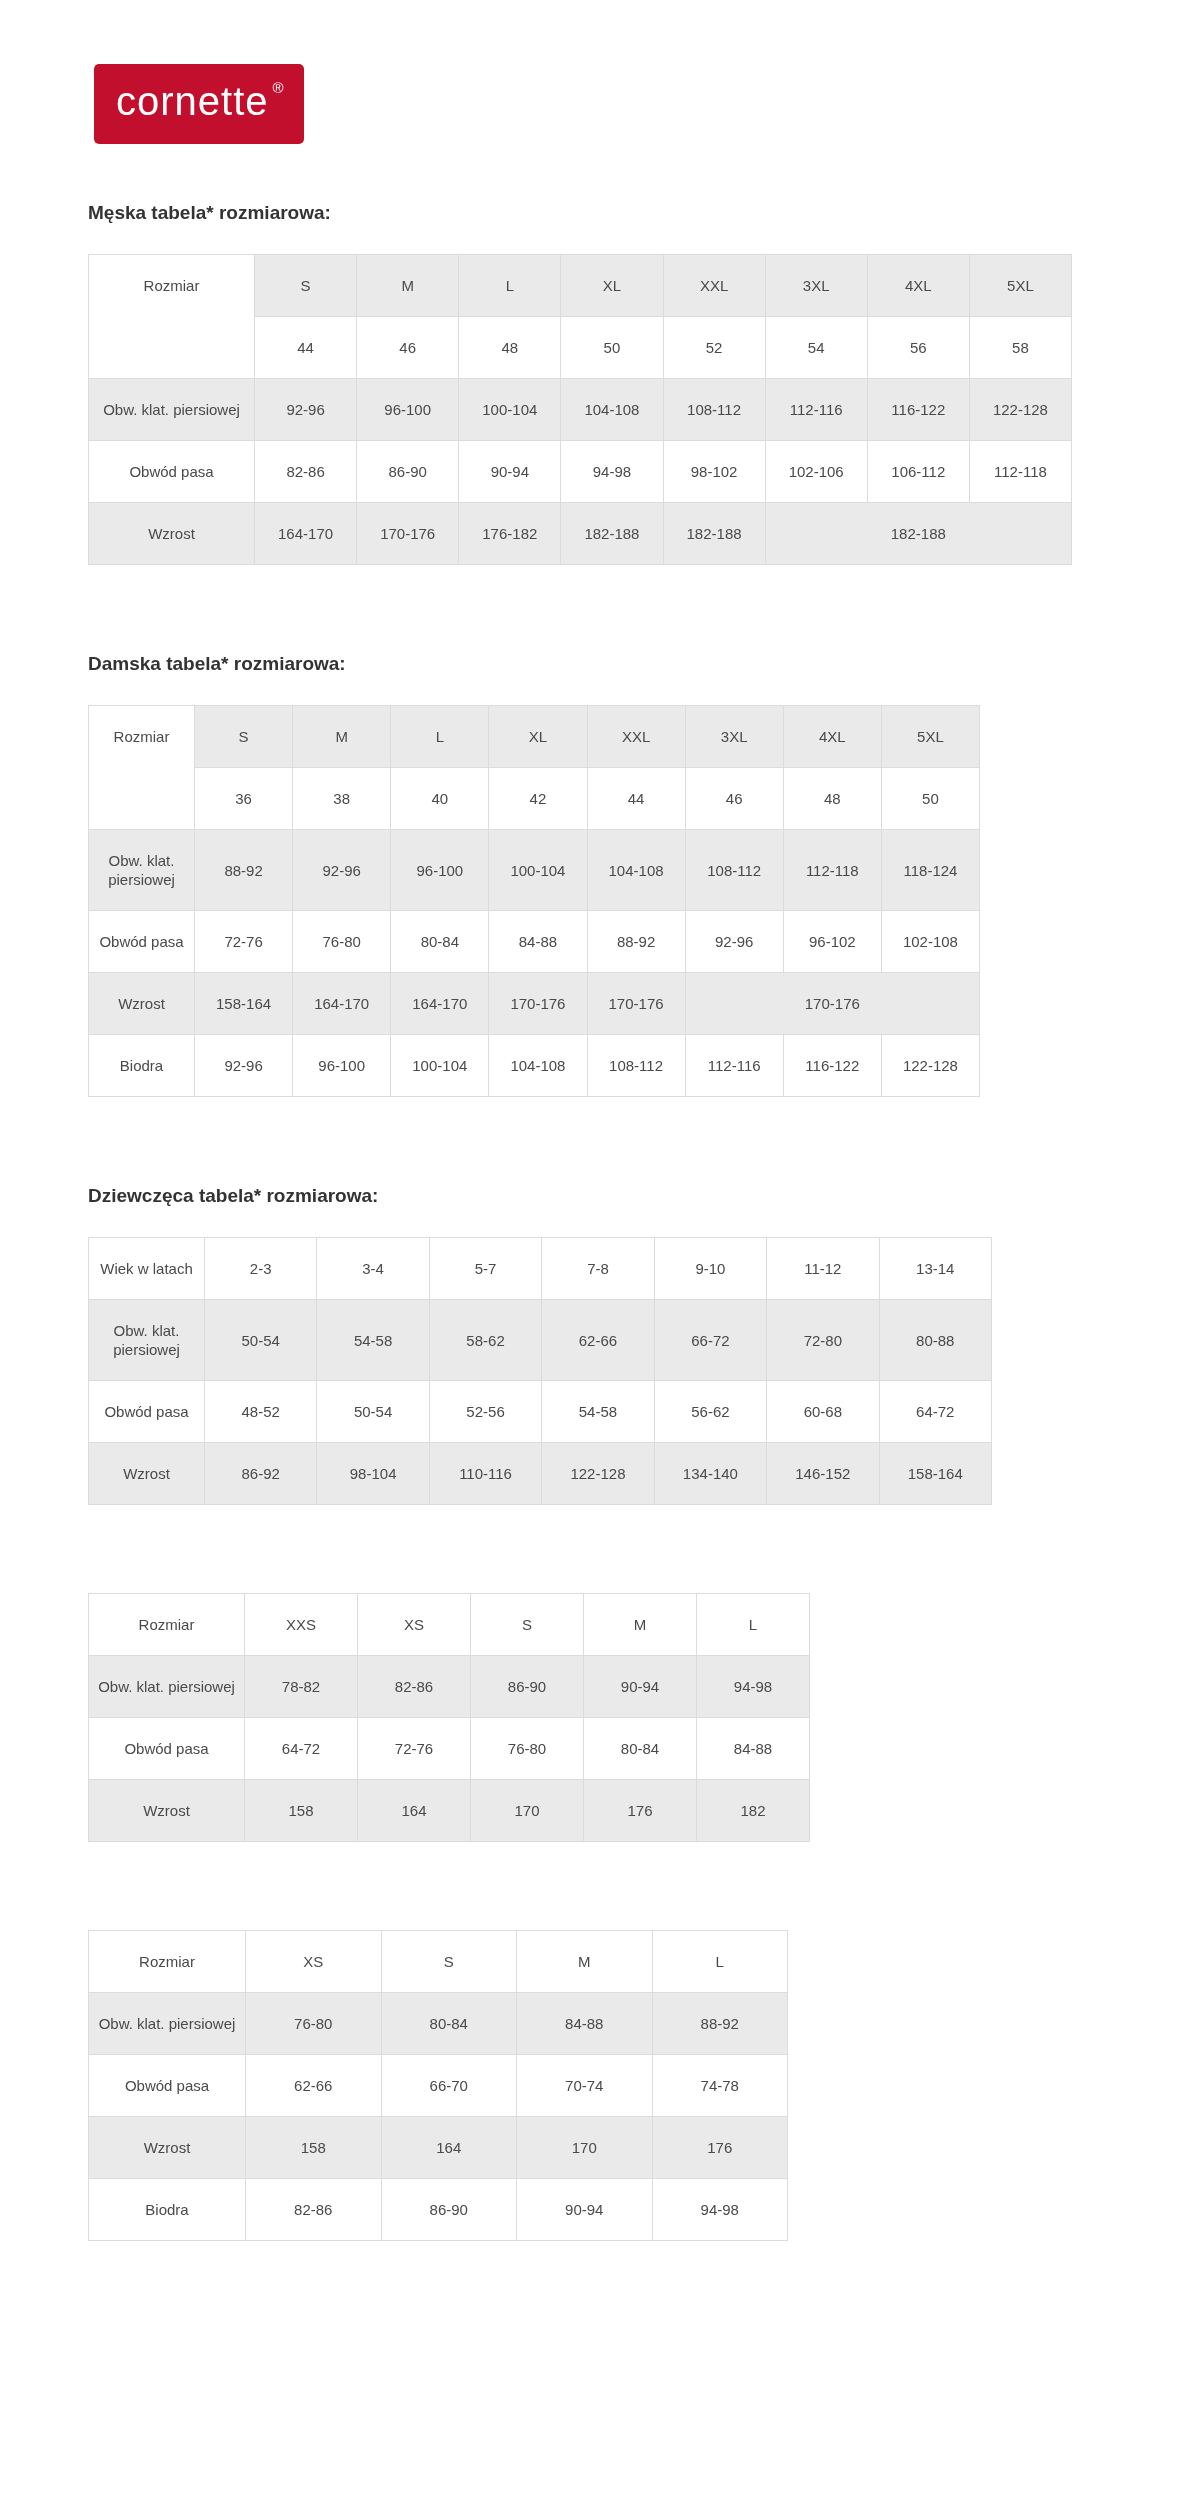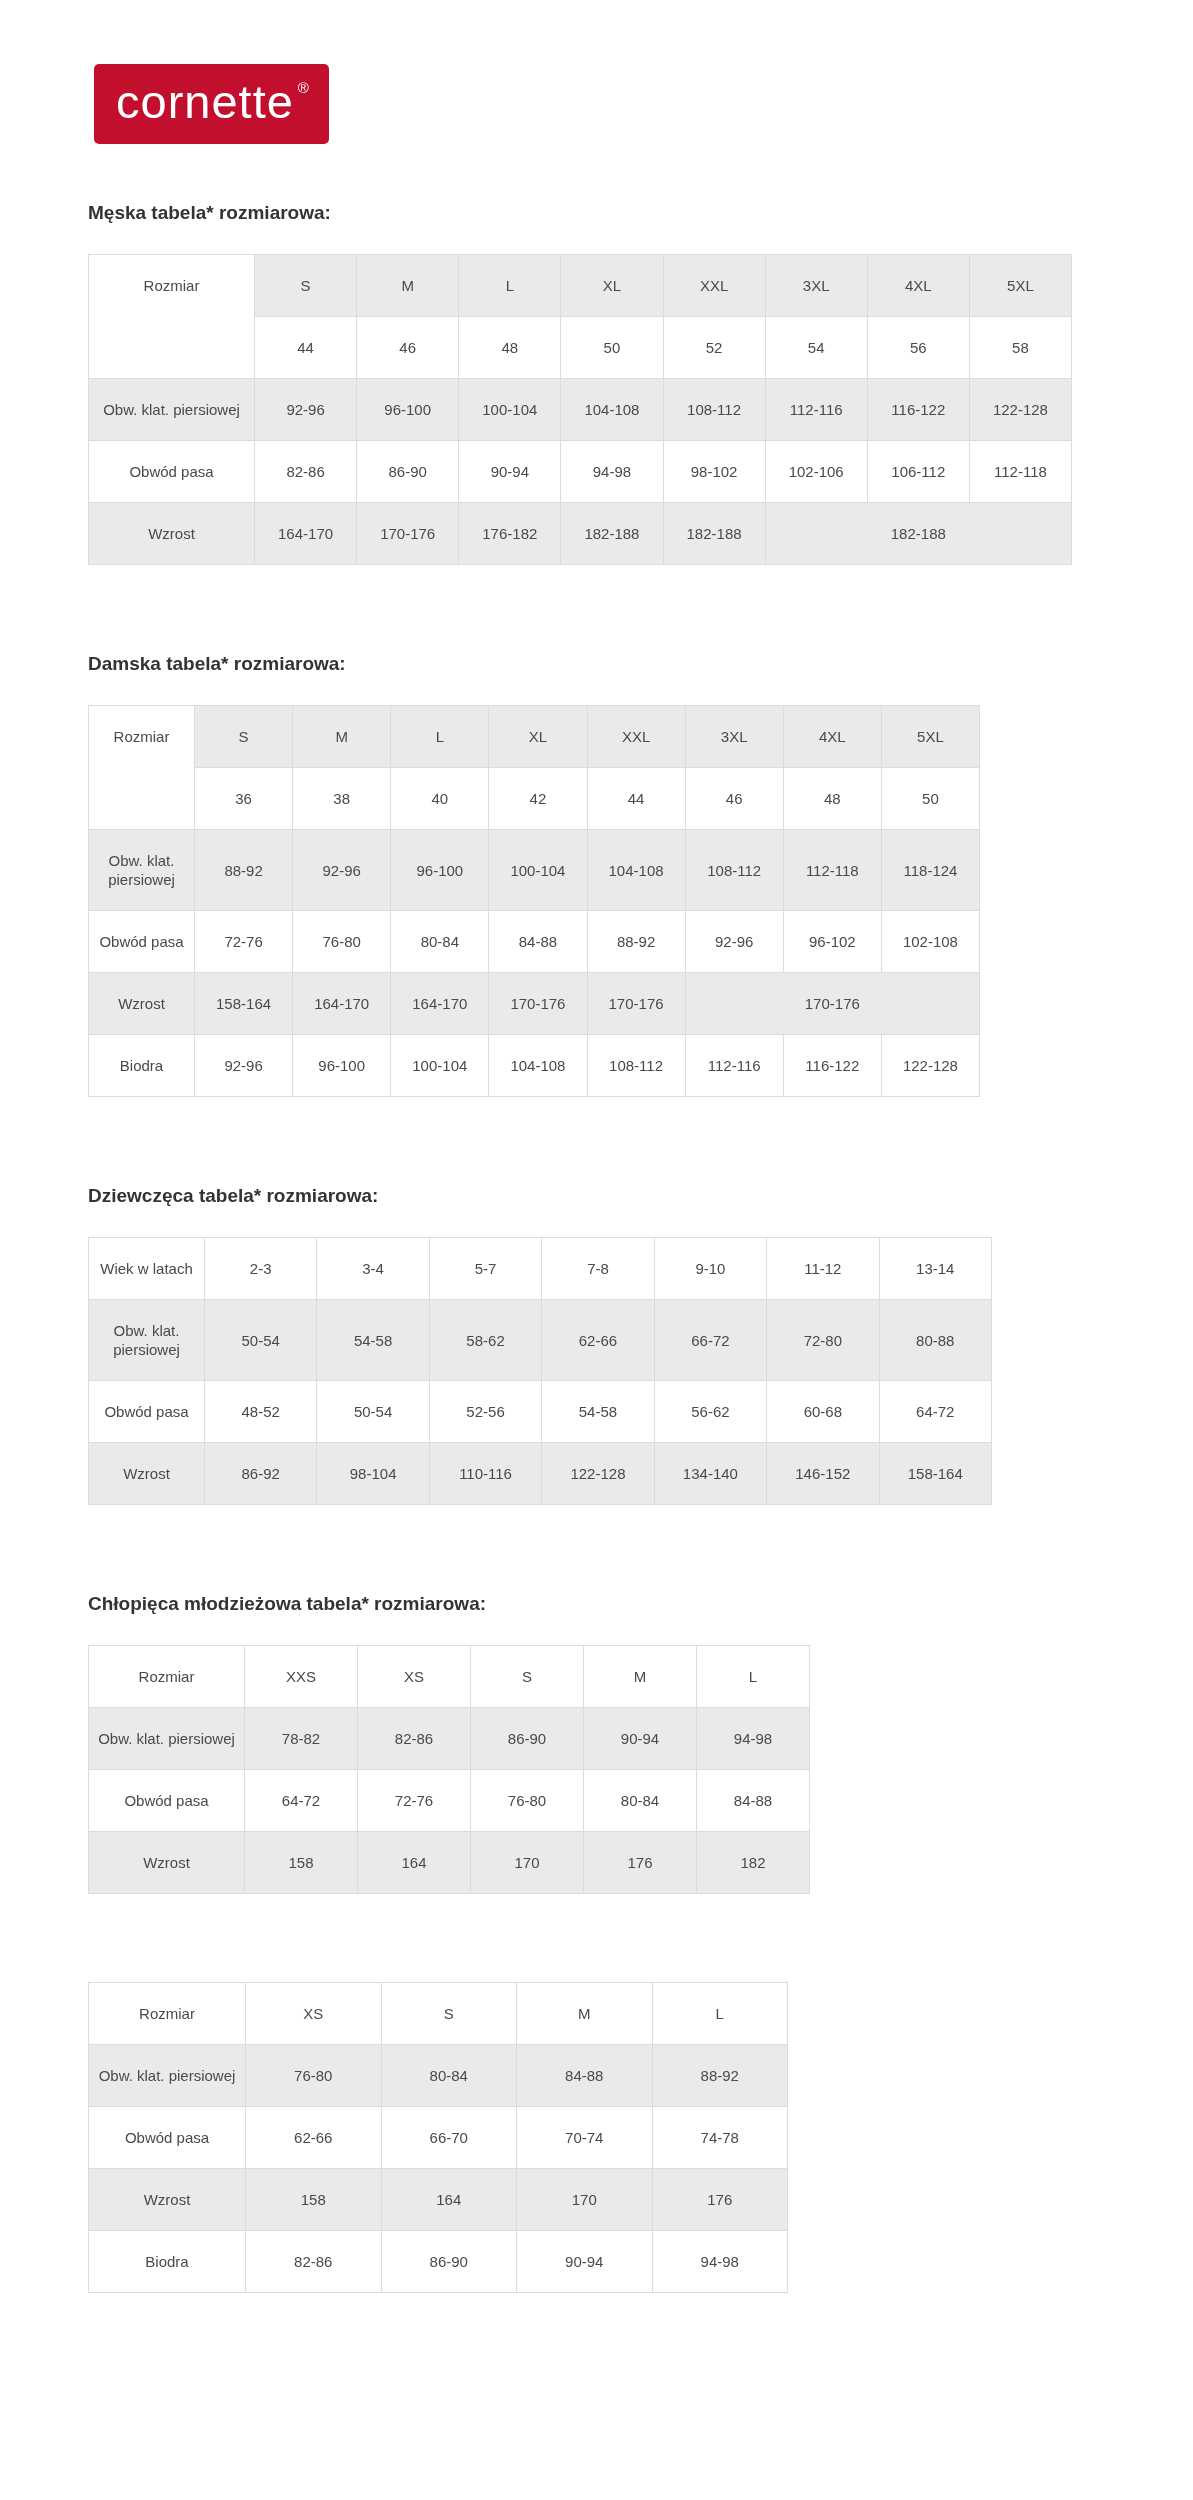--- a/index.html
+++ b/index.html
@@ -26,7 +26,7 @@
     cursor: pointer;
   }
   .logo .brand-text {
-    font-size: 47px;
+    font-size: 40px;
     line-height: 47px;
     letter-spacing: 1px;
     font-weight: 500;

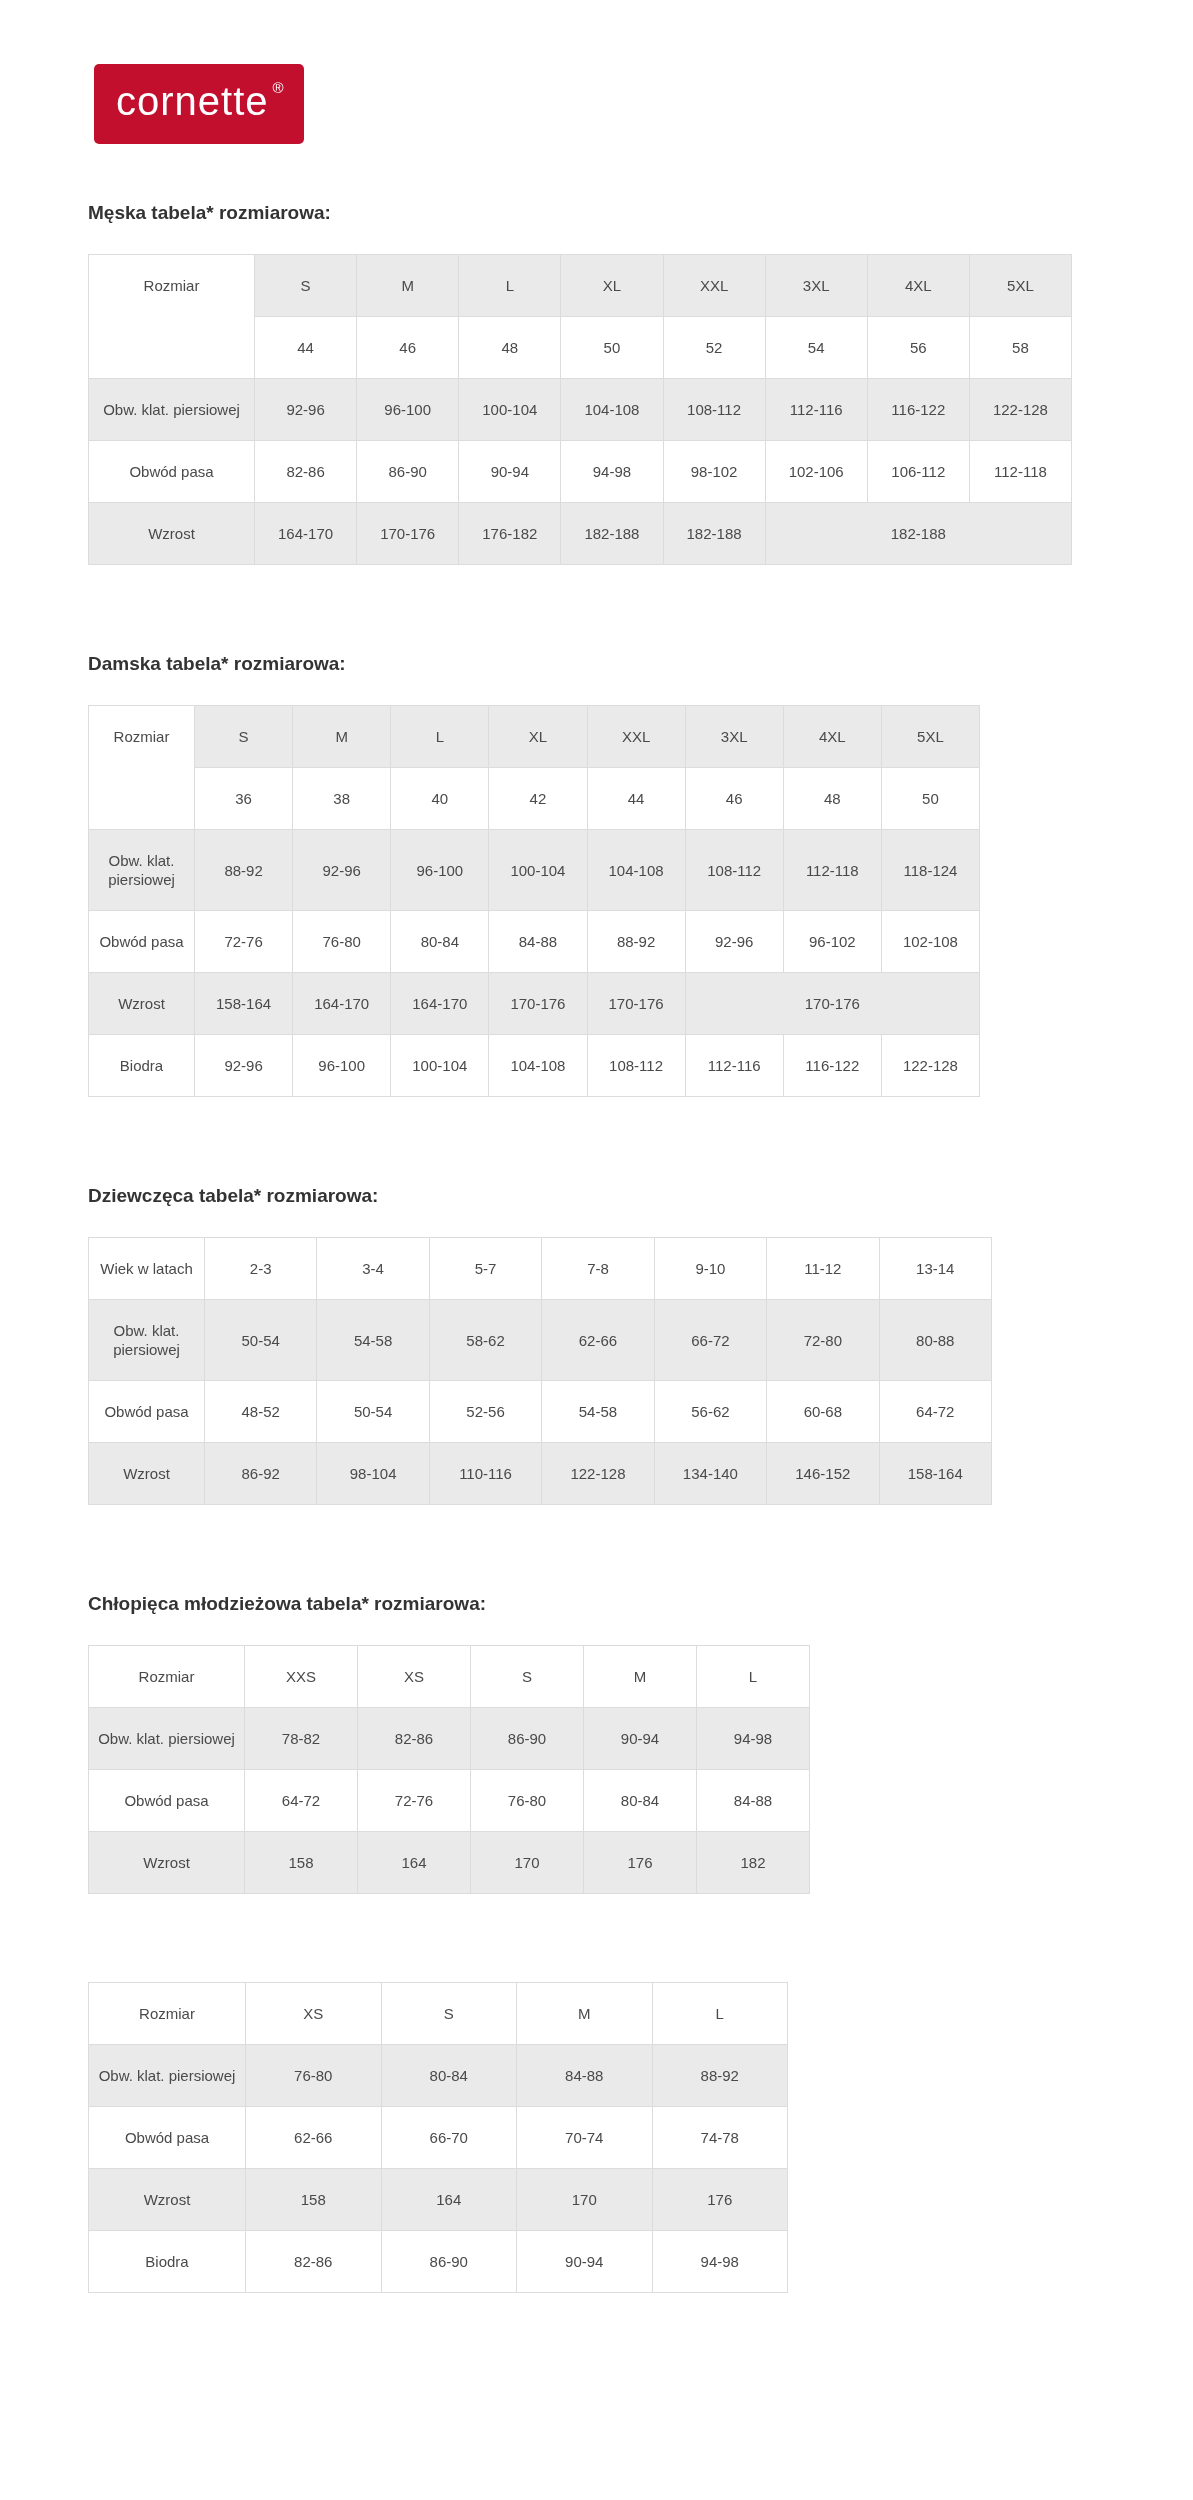--- a/index.html
+++ b/index.html
@@ -312,7 +312,6 @@
   </section>
 
   <section class="chart-section">
-    <h2 class="section-title">Chłopięca młodzieżowa tabela* rozmiarowa:</h2>
     <table class="size-table t-boys">
         <colgroup>
           <col class="c0">

